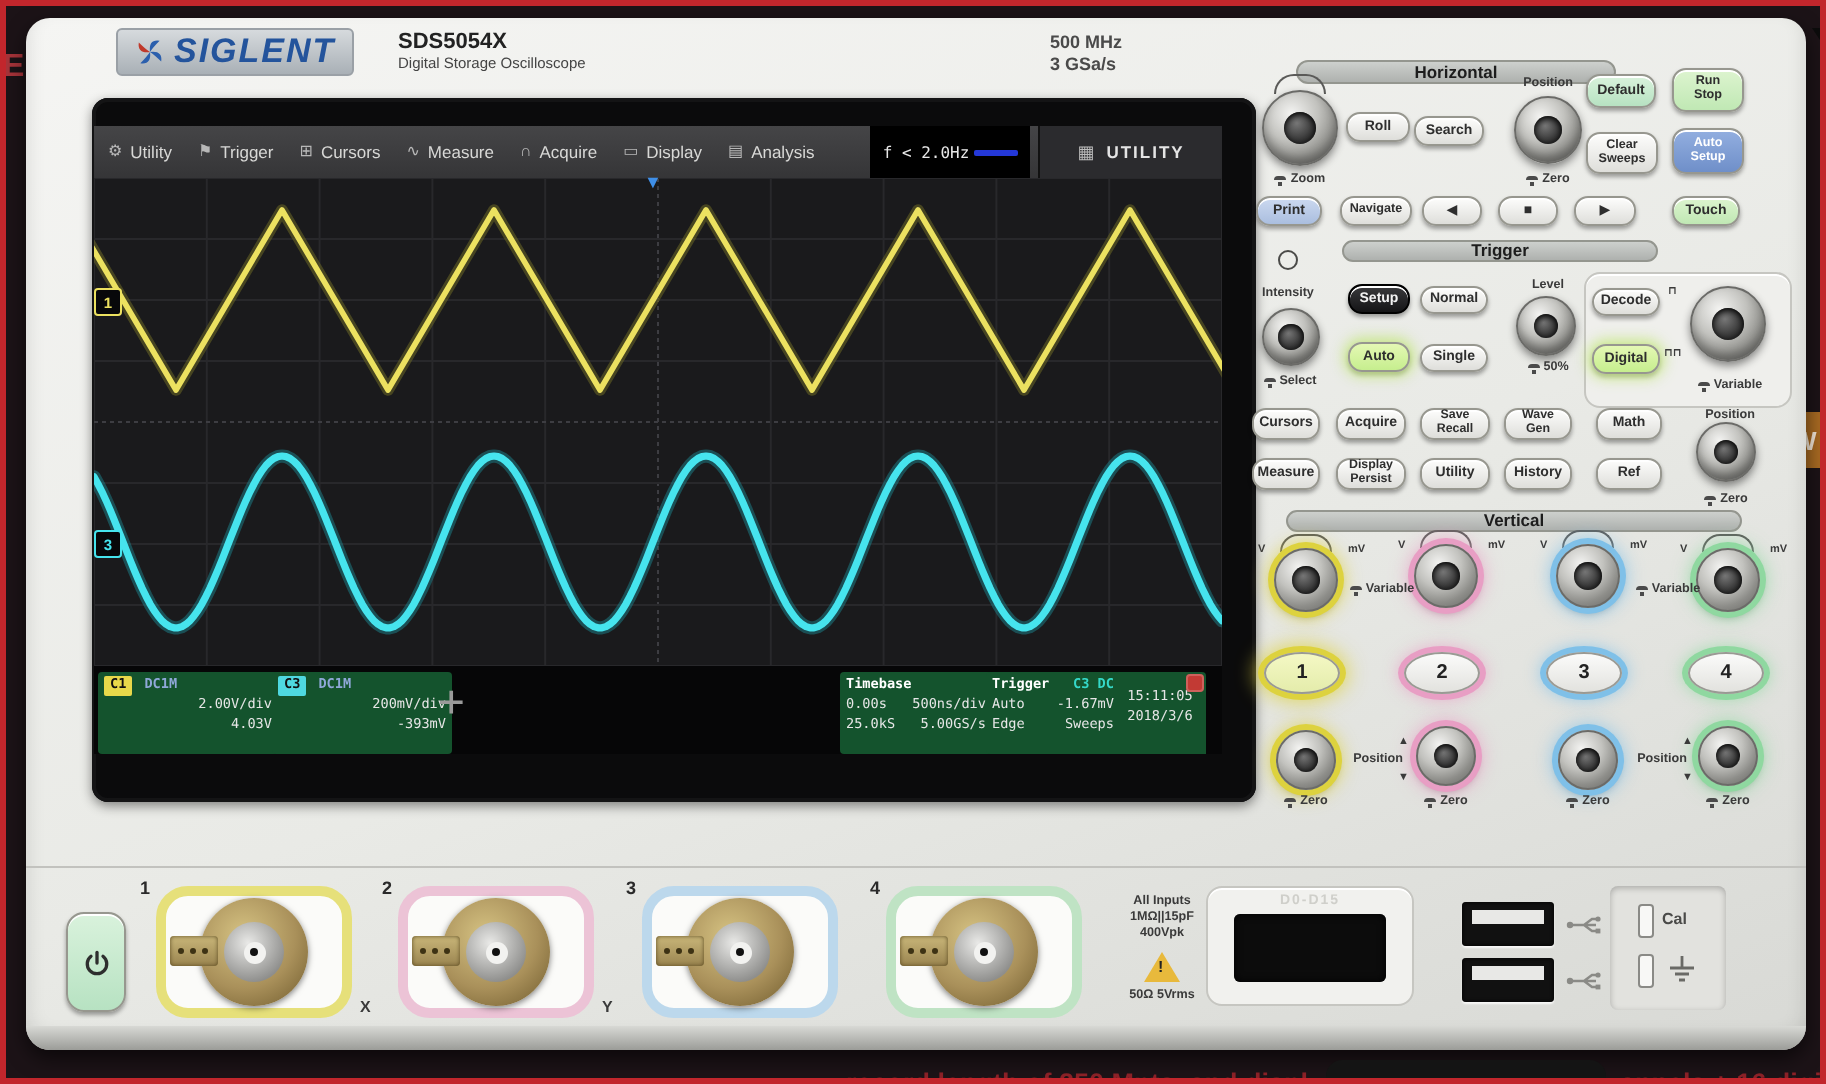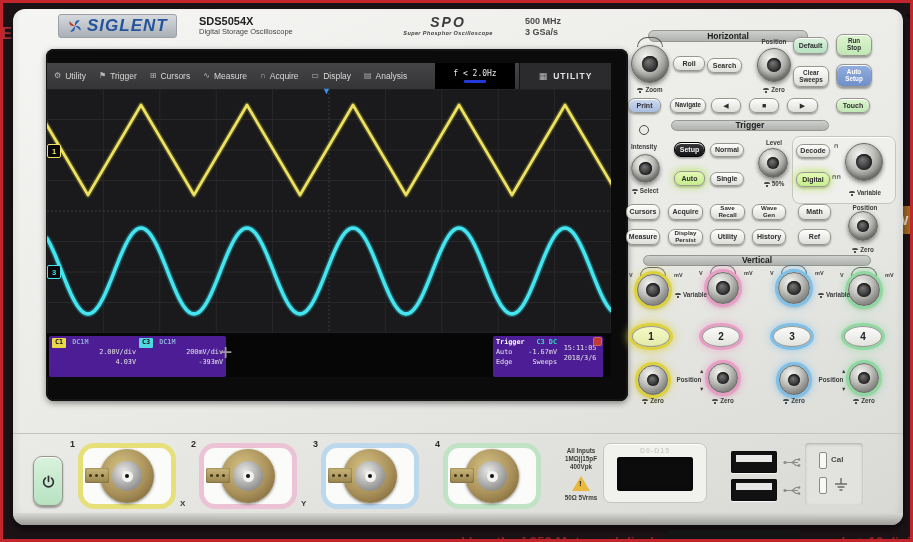--- a/index.html
+++ b/index.html
@@ -133,10 +133,6 @@
       <div class="model">SDS5054X</div>
       <div class="model-sub">Digital Storage Oscilloscope</div>
     </div>
-    <div class="abs" style="left:370px;top:5px;width:130px;text-align:center;">
-      <div class="spo">SPO</div>
-      <div class="spo-sub">Super Phosphor Oscilloscope</div>
-    </div>
     <div class="abs rate" style="left:512px;top:7px;">
       <div>500 MHz</div>
       <div>3 GSa/s</div>

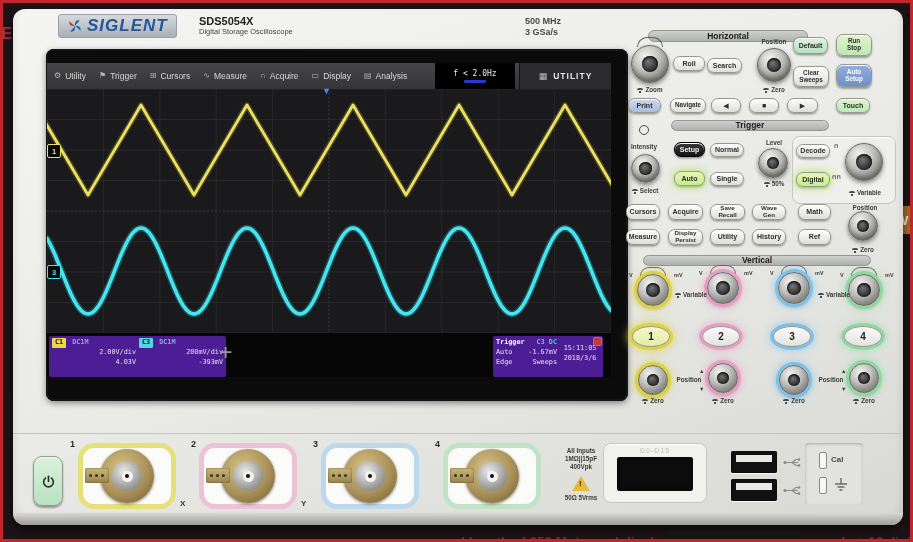--- a/index.html
+++ b/index.html
@@ -29,7 +29,7 @@
   .menu-item{display:flex;align-items:center;gap:4px;cursor:default;}
   .menu-ico{font-size:8px;color:#b8b8b8;line-height:1;}
   .menu-lbl{font-size:8.5px;color:#d8d8d6;}
-  #freq-box{left:388px;top:0;width:80px;height:26px;background:#000;display:flex;flex-direction:column;
+  #freq-box{left:388px;top:0;width:80px;height:26px;background:#000;display:flex;flex-direction:row;
             align-items:center;justify-content:center;gap:2px;}
   #freq-box span{font-size:8px;color:#e8e8e8;font-family:"DejaVu Sans Mono",monospace;}
   .freq-ind{width:22px;height:3px;background:#2438d8;border-radius:1px;}

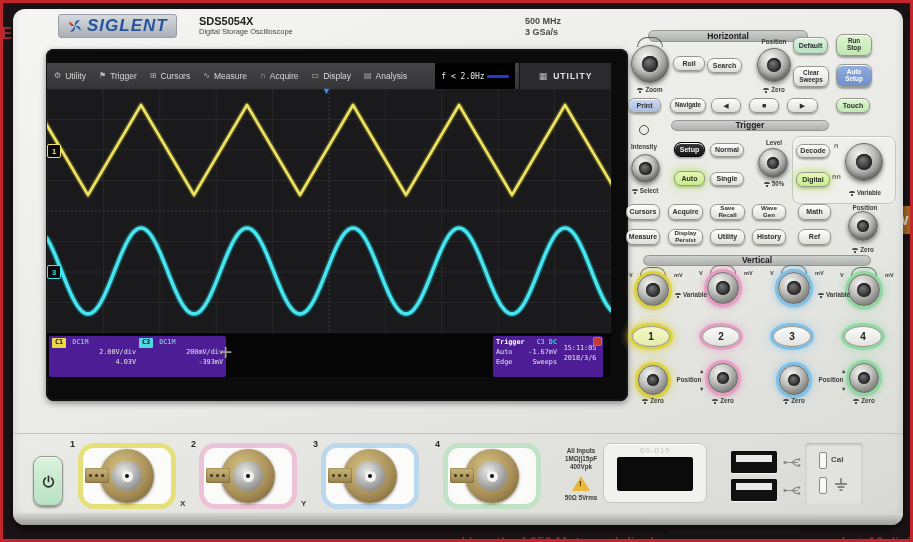--- a/index.html
+++ b/index.html
@@ -43,7 +43,7 @@
   #trig-marker{position:absolute;top:-2px;font-size:9px;color:#3f8fe8;line-height:1;}
   #status-bar{left:0;top:270px;width:564px;height:44px;background:#060607;
               font-family:"DejaVu Sans Mono",monospace;}
-  .st-box{position:absolute;top:3px;height:37px;background:#4c1d95;border-radius:2px;padding:2px 3px;
+  .st-box{position:absolute;top:3px;height:37px;background:#14532d;border-radius:2px;padding:2px 3px;
           font-size:6.8px;color:#e6e6e6;line-height:1.45;}
   .badge{display:inline-block;padding:0 3px;border-radius:1px;color:#111;font-weight:bold;font-size:6.8px;}
   .coup{color:#8fa8d8;font-weight:bold;margin-left:6px;}

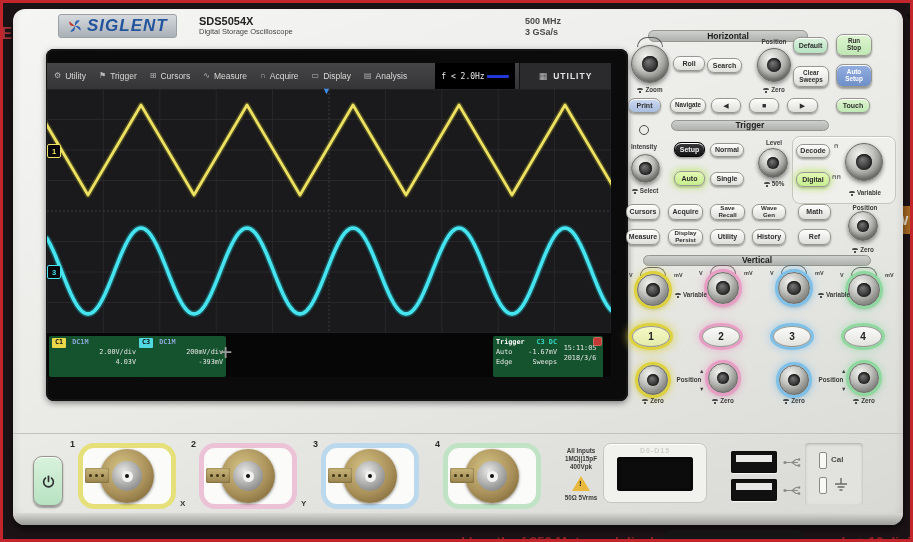--- a/index.html
+++ b/index.html
@@ -223,6 +223,17 @@
           <div style="text-align:right;">-393mV</div>
         </div>
         <span class="crosshair" style="left:172px;top:8px;">+</span>
+        <div class="st-box" style="left:373px;width:70px;">
+          <div class="st-title">Timebase</div>
+          <div class="rr">
+              <span>0.00s</span>
+              <span>500ns/div</span>
+            </div>
+          <div class="rr">
+              <span>25.0kS</span>
+              <span>5.00GS/s</span>
+            </div>
+        </div>
         <div class="st-box" style="left:446px;width:61px;">
           <div class="rr">
               <span class="st-title">Trigger</span>

